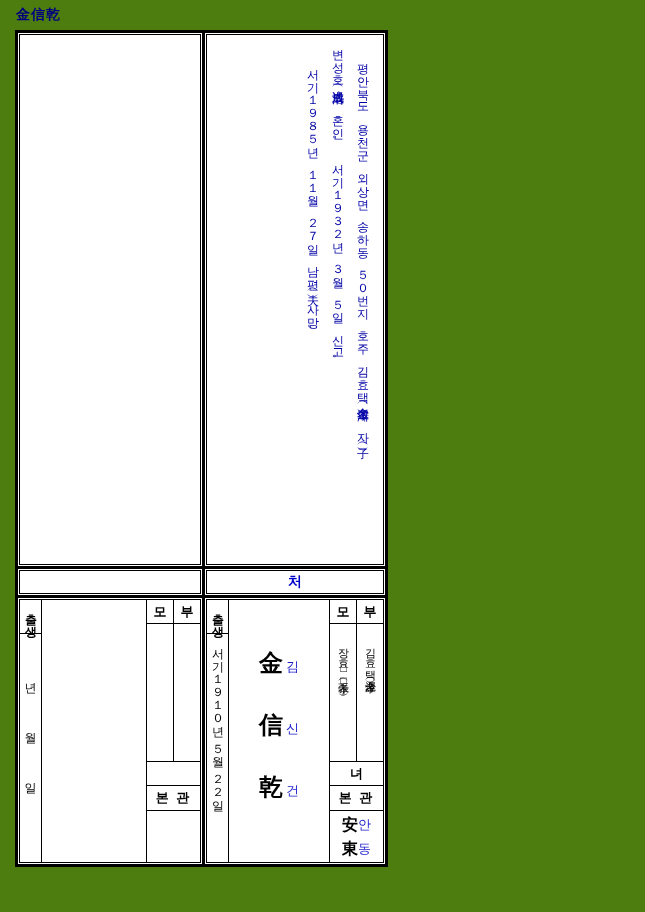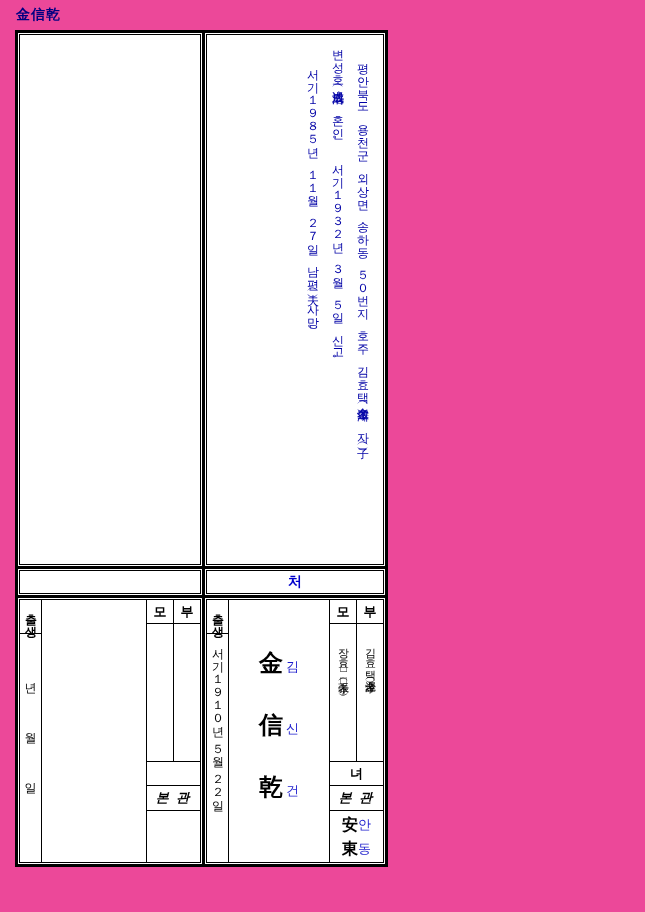--- a/index.html
+++ b/index.html
@@ -4,7 +4,7 @@
 <style>
   html,body { margin:0; padding:0; background:#fff; }
   .page {
-    position:relative; width:645px; height:912px; background:#ec4899;
+    position:relative; width:645px; height:912px; background:#4d7c0f;
     font-family:"Liberation Sans", sans-serif; color:#000; overflow:hidden;
   }
   .doc-title {

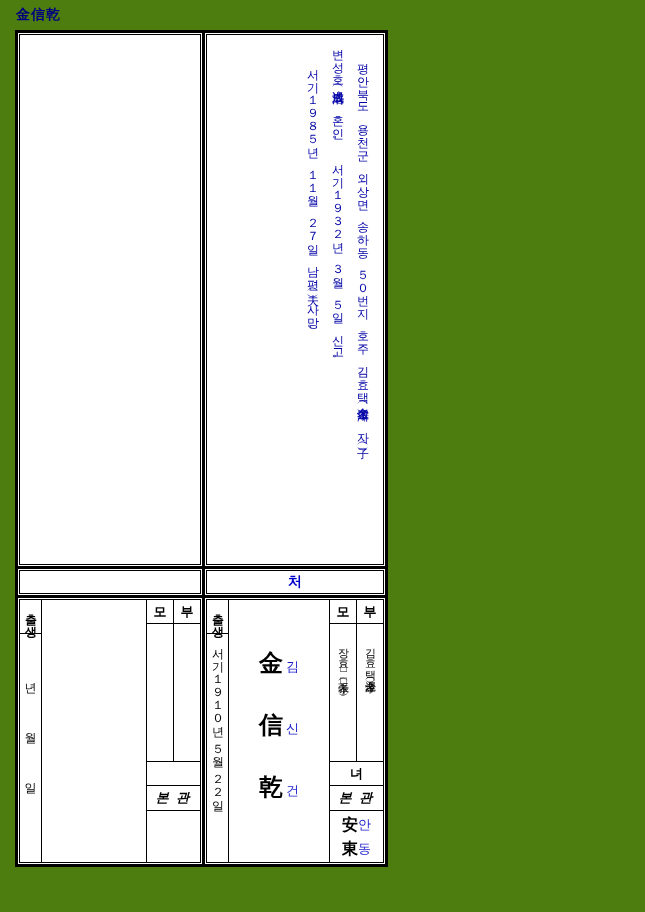--- a/index.html
+++ b/index.html
@@ -68,7 +68,7 @@
     font-size:13px; font-weight:bold; flex:none;
   }
   .p-rel { height:23px; }
-  .p-clan-label { height:24px; letter-spacing:2px;font-style:italic; }
+  .p-clan-label { height:24px; letter-spacing:2px; }
   .p-clan-value { flex:1; display:flex; flex-direction:column; align-items:center; justify-content:center; }
   .clan-pair { display:flex; align-items:center; line-height:24px; }
   .clan-hanja { font-family:"DejaVu Serif", serif; font-size:16px; font-weight:bold; }

